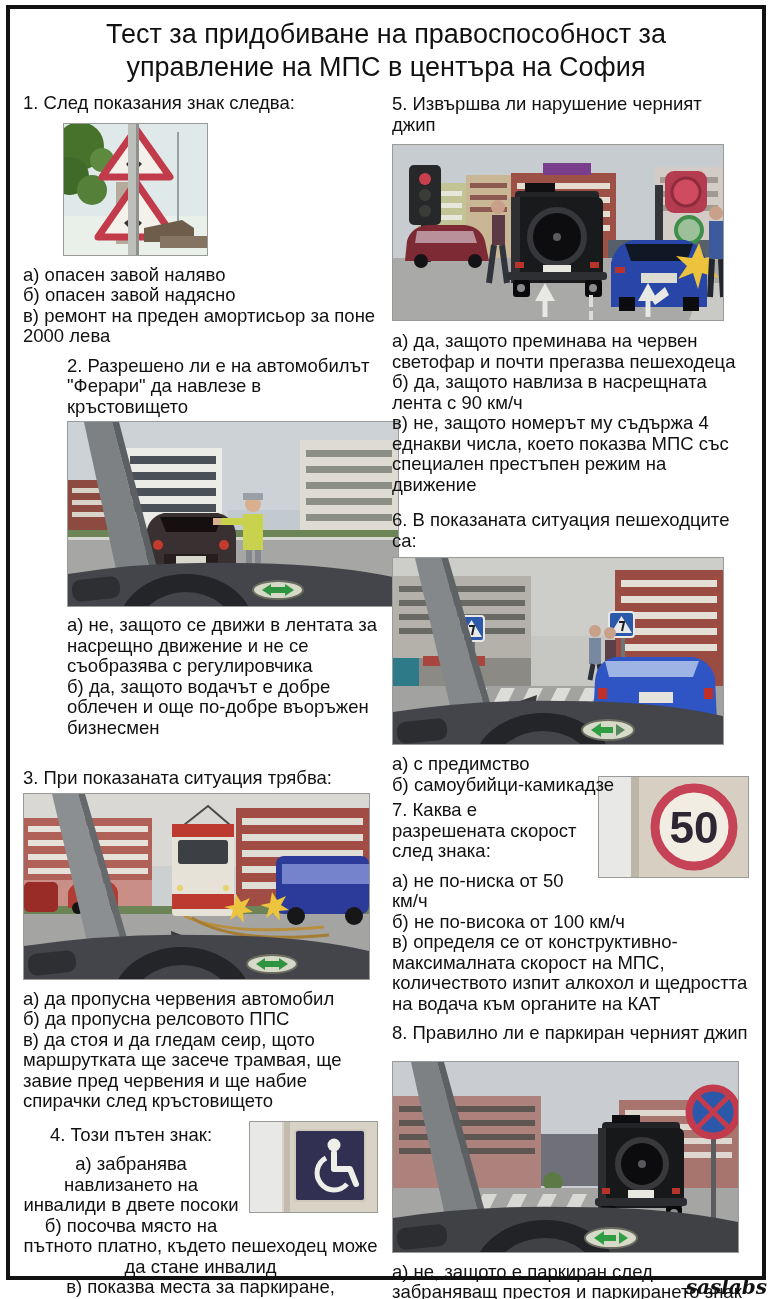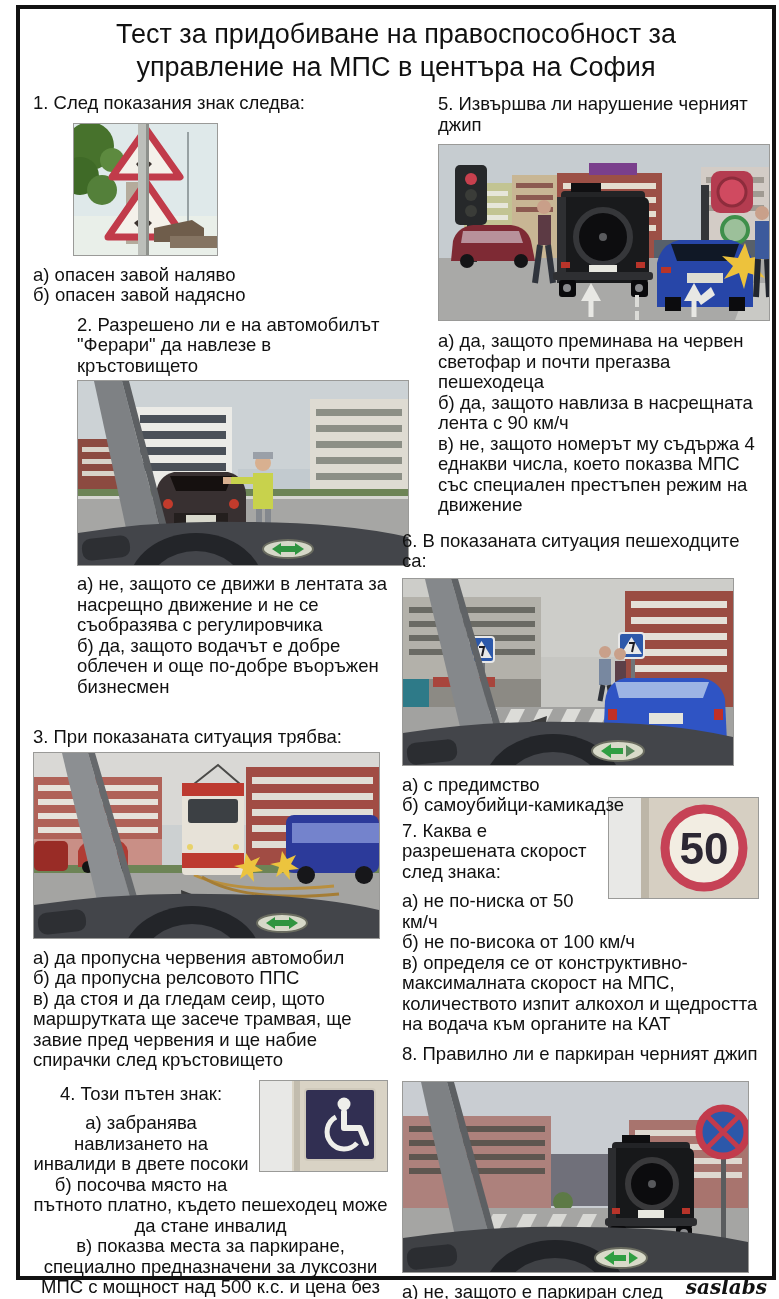--- a/index.html
+++ b/index.html
@@ -9,7 +9,7 @@
     overflow:hidden;
   }
   .sheet {
-    position:absolute; left:16px; top:5px; width:760px; height:1275px;
+    position:absolute; left:6px; top:5px; width:760px; height:1275px;
     border:4px solid #121212; box-sizing:border-box; background:#fff;
   }
   .title {

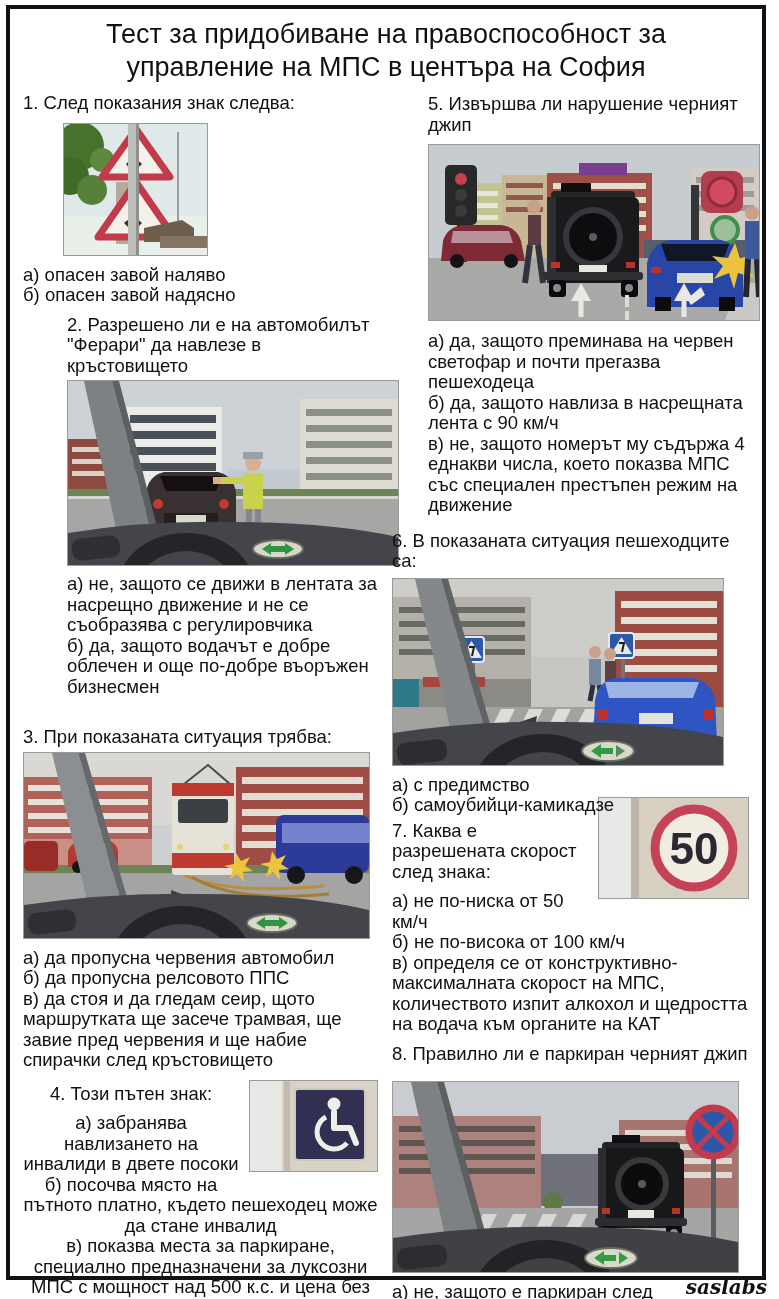--- a/index.html
+++ b/index.html
@@ -35,7 +35,7 @@
   .q4 { margin-top:13px;text-align:center; }
   .q4 .float-right { margin-top:-4px; }
 
-  .q5 { margin-top:6px;margin-left:36px; }
+  .q5 { margin-top:6px; }
   .q5 .photo { margin:9px 0 10px 0; }
   .q6 { margin-top:15px; }
   .q6 .photo { margin:6px 0 9px 0; }

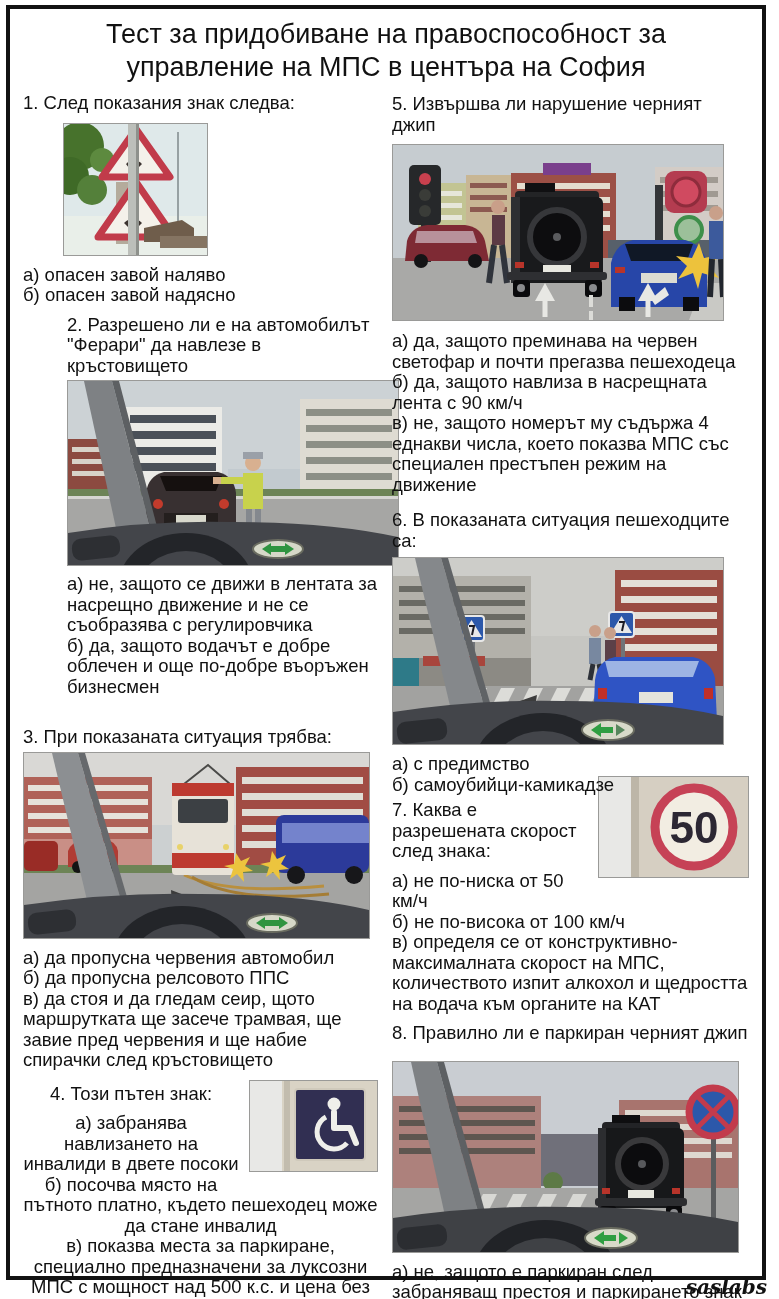--- a/index.html
+++ b/index.html
@@ -84,6 +84,7 @@
         </div>
         <p class="ans">а) опасен завой наляво</p>
         <p class="ans">б) опасен завой надясно</p>
+        <p class="ans">в) ремонт на преден амортисьор за поне 2000 лева</p>
       </section>
 
       <section class="q q2">

